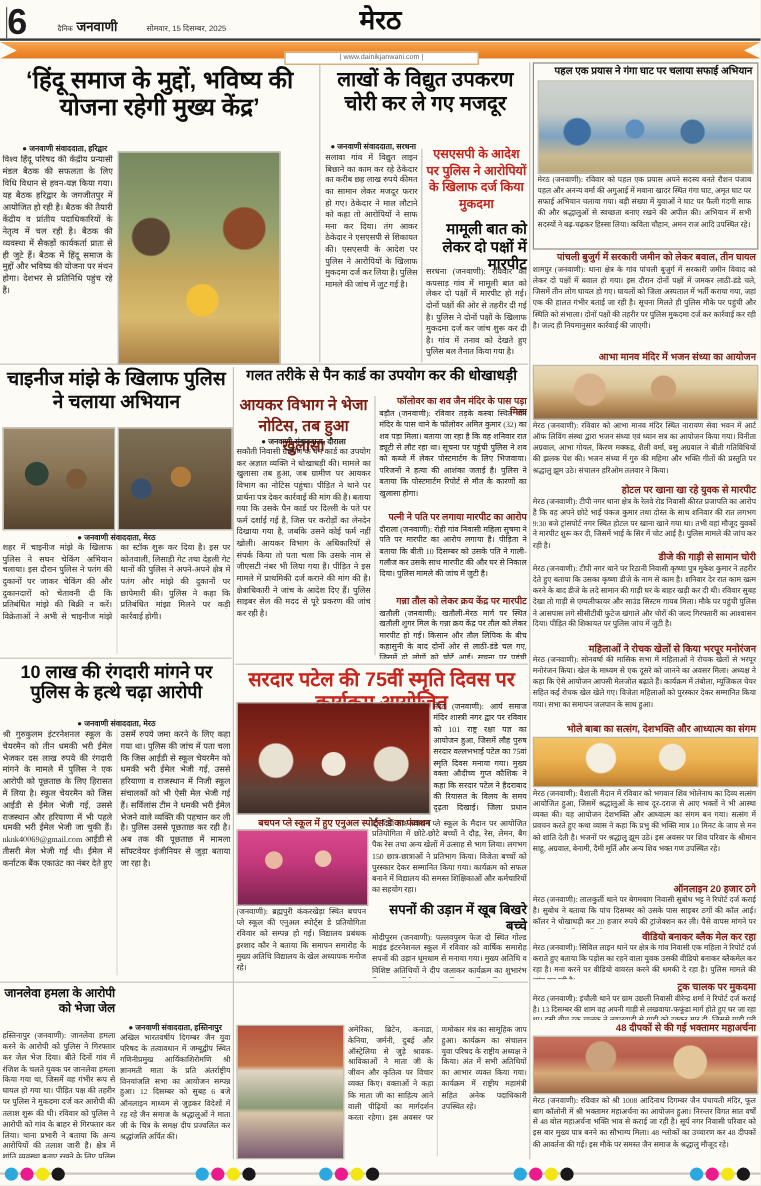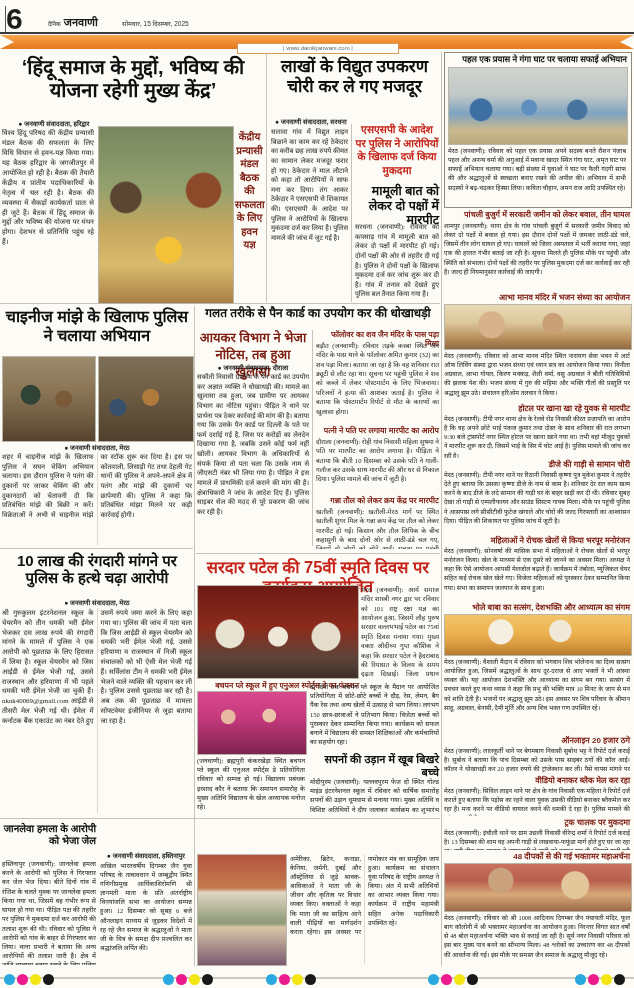--- a/index.html
+++ b/index.html
@@ -86,6 +86,7 @@
     <span>जनवाणी</span>
   </div>
   <div class="abs" style="left:122px;top:19px;font-family:'Liberation Sans',sans-serif;font-size:6.5px;color:#333;">सोमवार,  15 दिसम्बर,  2025</div>
+  <div class="abs hl" style="left:267px;top:4px;width:100px;font-size:22px;">मेरठ</div>
   <div class="abs hline-dark" style="left:0;top:32px;width:634px;"></div>
   <div class="abs ribbon" style="left:0;top:35px;width:634px;height:14px;"></div>
   <div class="abs webbox" style="left:237px;top:43px;width:160px;height:9px;">| www.dainikjanwani.com |</div>

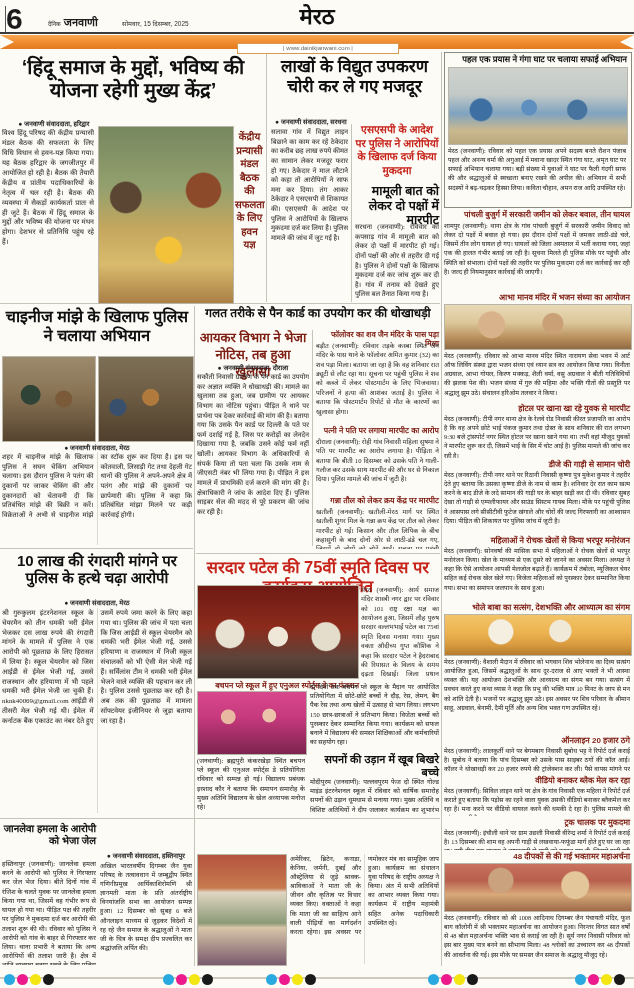--- a/index.html
+++ b/index.html
@@ -105,7 +105,6 @@
   <div class="abs byline" style="left:2px;top:119px;width:104px;">● जनवाणी संवाददाता, हरिद्वार</div>
   <div class="abs bt" style="left:2px;top:129px;width:92px;height:172px;">विश्व हिंदू परिषद की केंद्रीय प्रन्यासी मंडल बैठक की सफलता के लिए विधि विधान से हवन-यज्ञ किया गया। यह बैठक हरिद्वार के जगजीतपुर में आयोजित हो रही है। बैठक की तैयारी केंद्रीय व प्रांतीय पदाधिकारियों के नेतृत्व में चल रही है। बैठक की व्यवस्था में सैकड़ों कार्यकर्ता प्रातः से ही जुटे हैं। बैठक में हिंदू समाज के मुद्दों और भविष्य की योजना पर मंथन होगा। देशभर से प्रतिनिधि पहुंच रहे हैं।</div>
   <div class="abs photo p-hawan" style="left:98px;top:126px;width:134px;height:176px;"></div>
-  <div class="abs vcap" style="left:235px;top:130px;width:29px;height:172px;">केंद्रीय प्रन्यासी मंडल बैठक की सफलता के लिए हवन यज्ञ</div>
 
   <div class="abs hl" style="left:271px;top:57px;width:167px;height:54px;font-size:17px;">लाखों के विद्युत उपकरण चोरी कर ले गए मजदूर</div>
   <div class="abs byline" style="left:271px;top:117px;width:80px;">● जनवाणी संवाददाता, सरधना</div>

